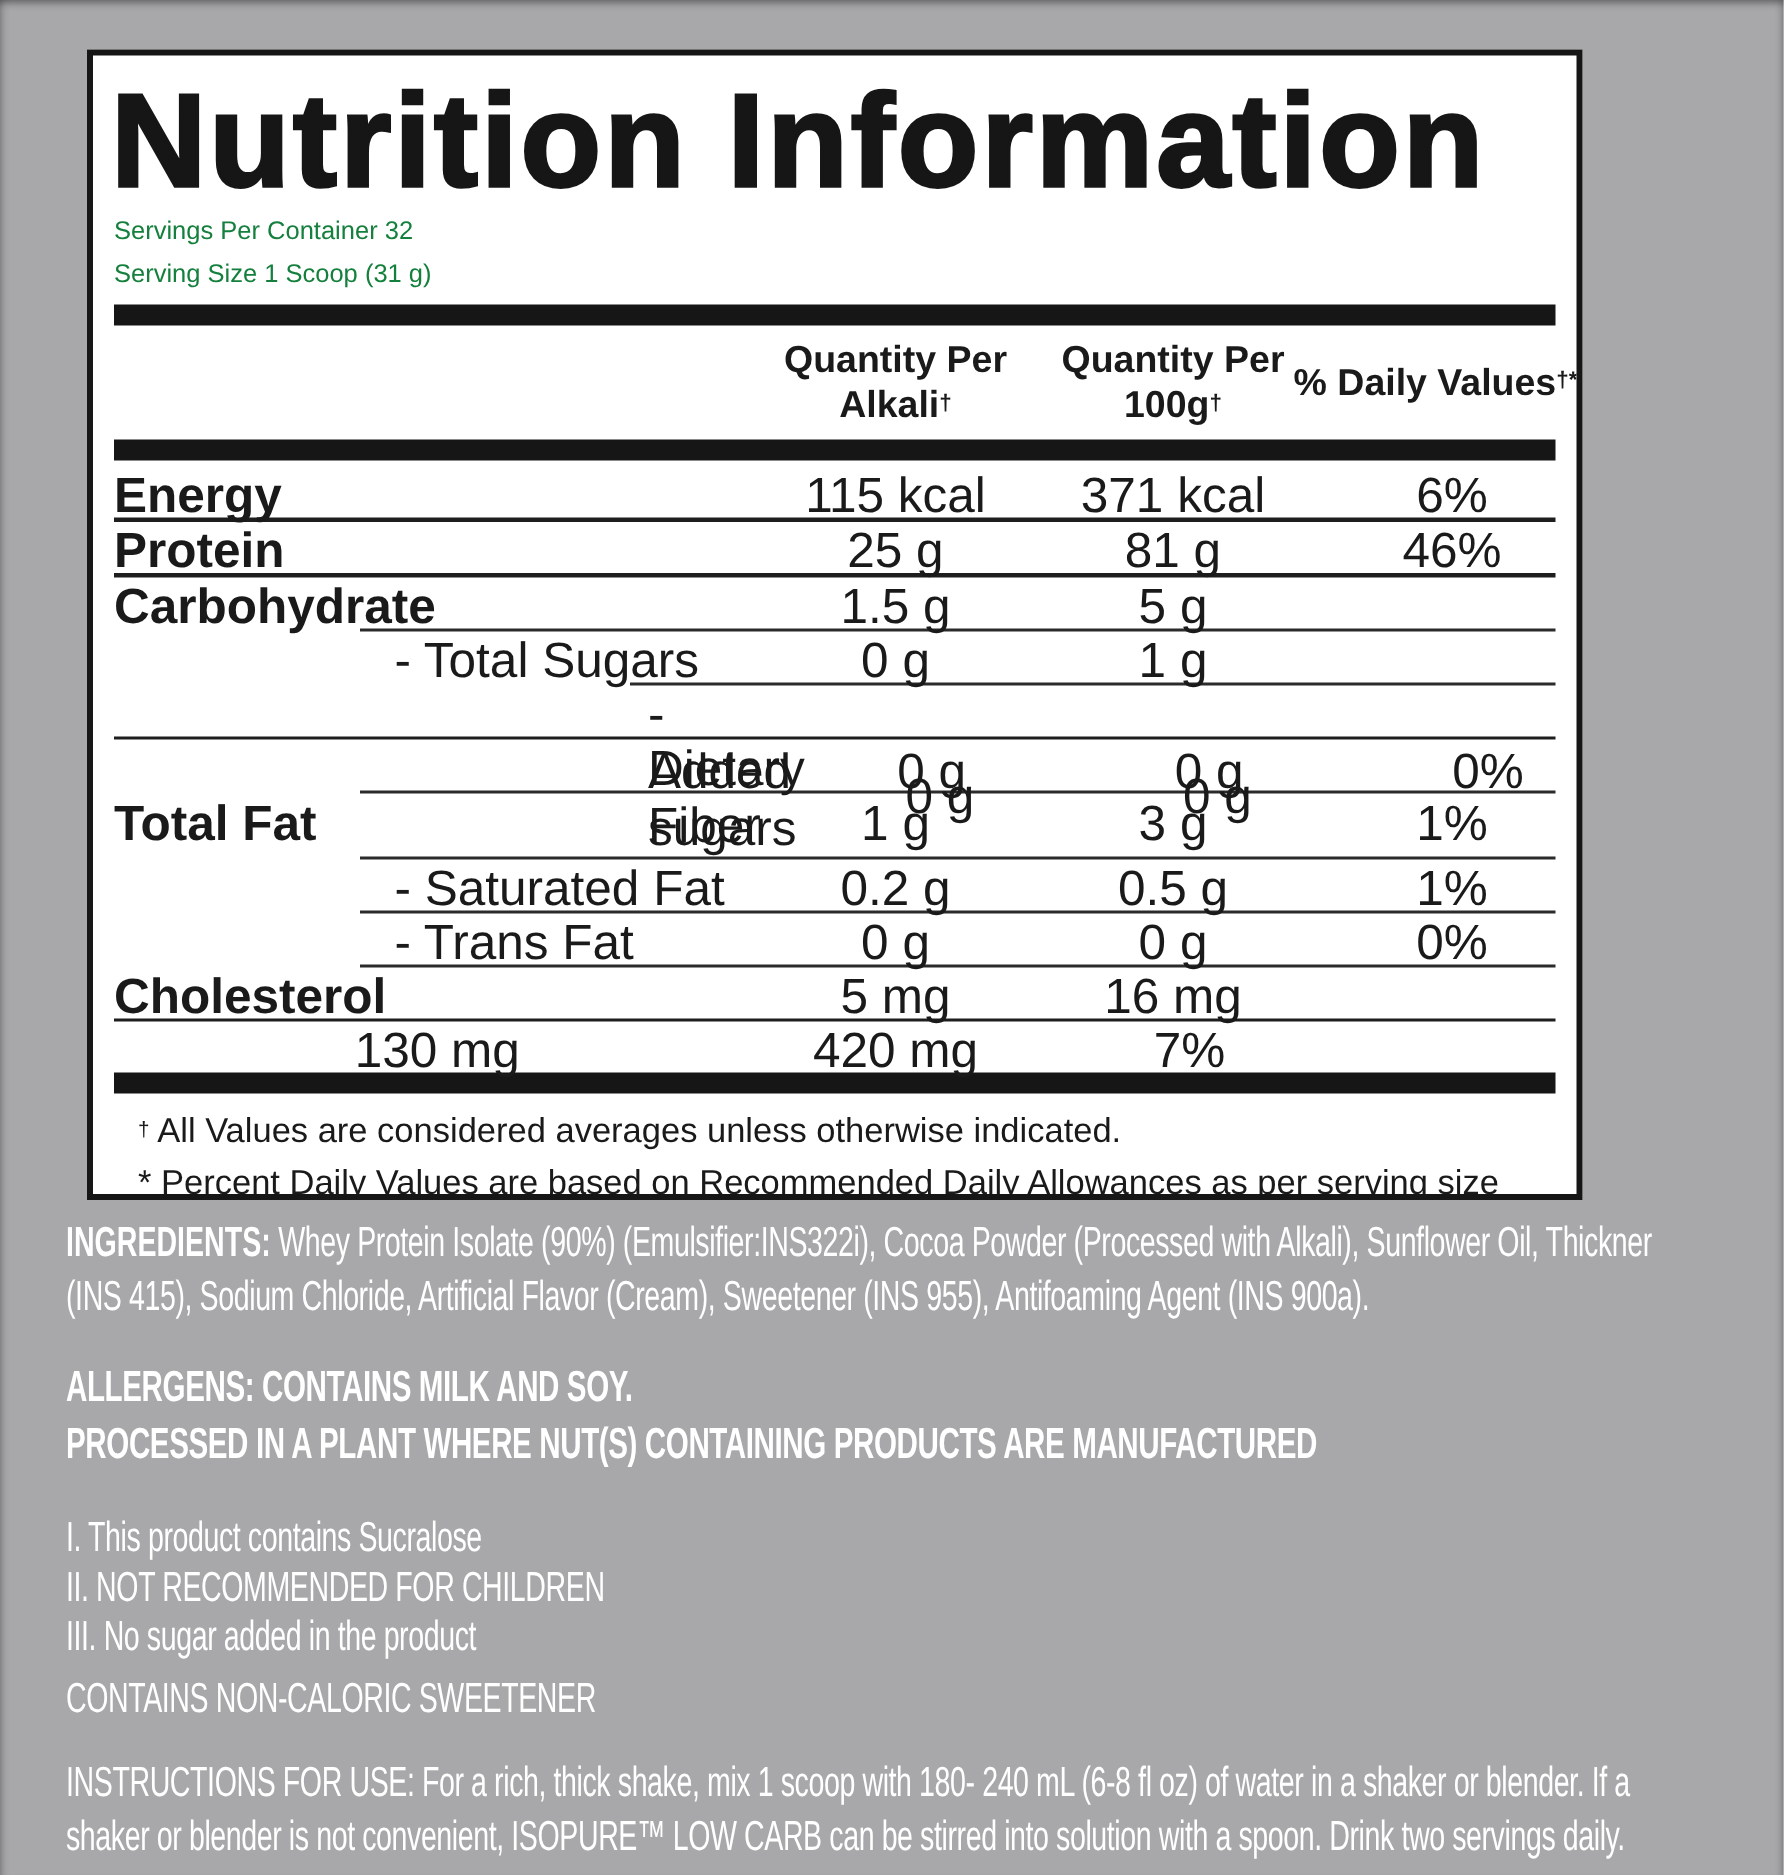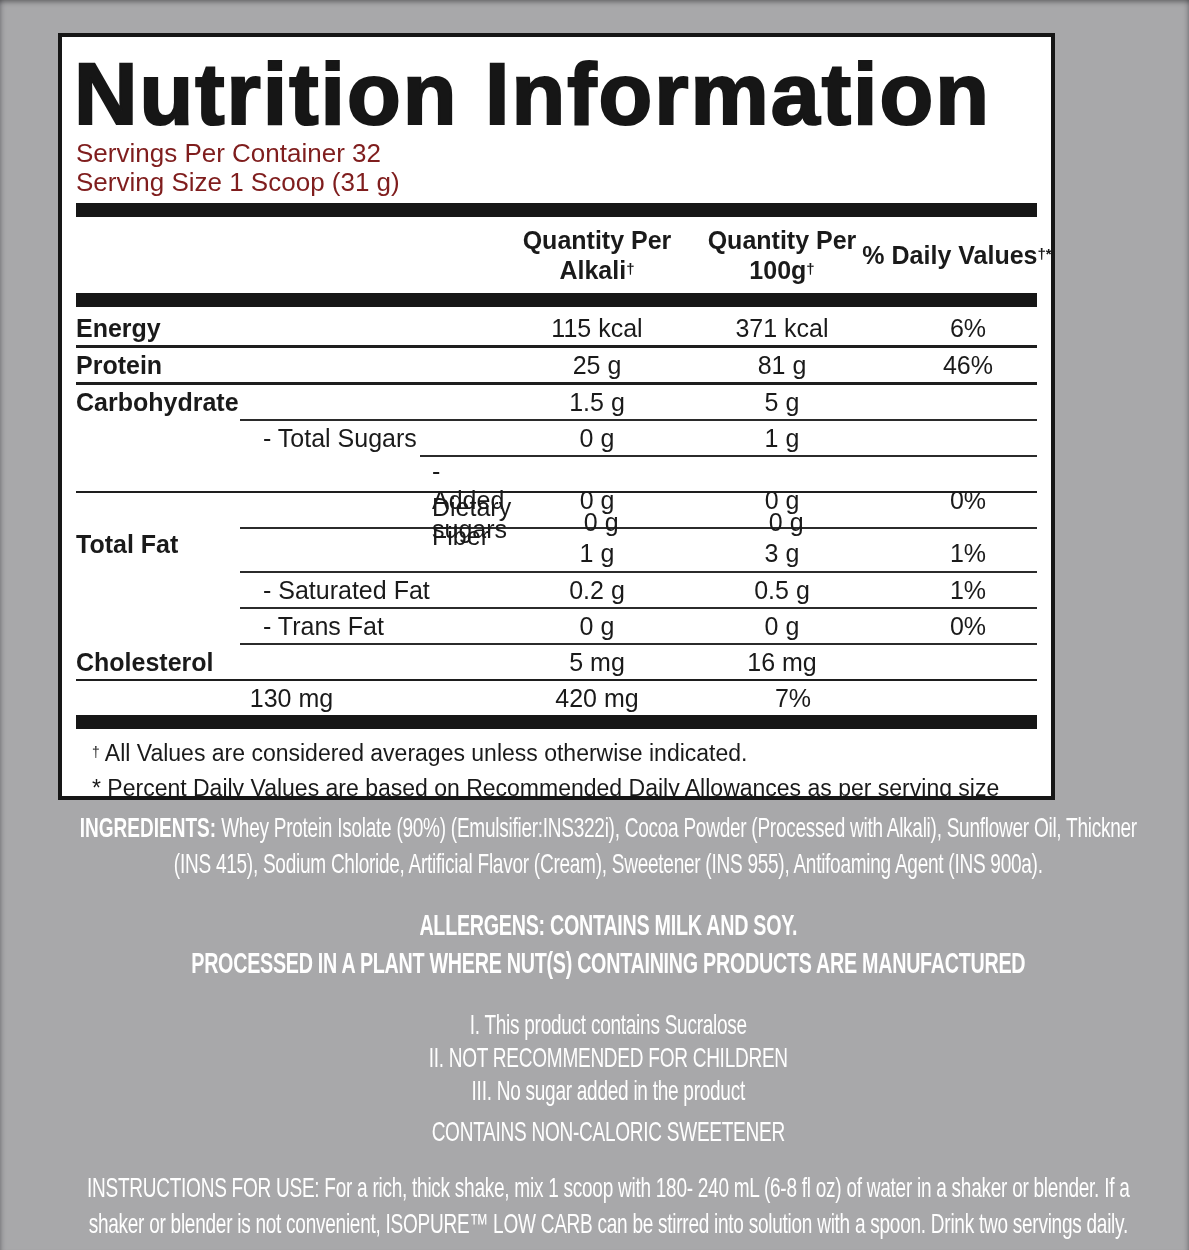--- a/index.html
+++ b/index.html
@@ -41,9 +41,9 @@
     -webkit-text-stroke: 2.2px #161616;
   }
   .sub {
-    font-size: 26px;
+    font-size: 17px;
     line-height: 29px;
-    color: #7f1d1d;
+    color: #15803d;
   }
   .bar { height: 14px; background: #161616; margin-top: 6px; }
   .bar.mid { margin-top: 0; }

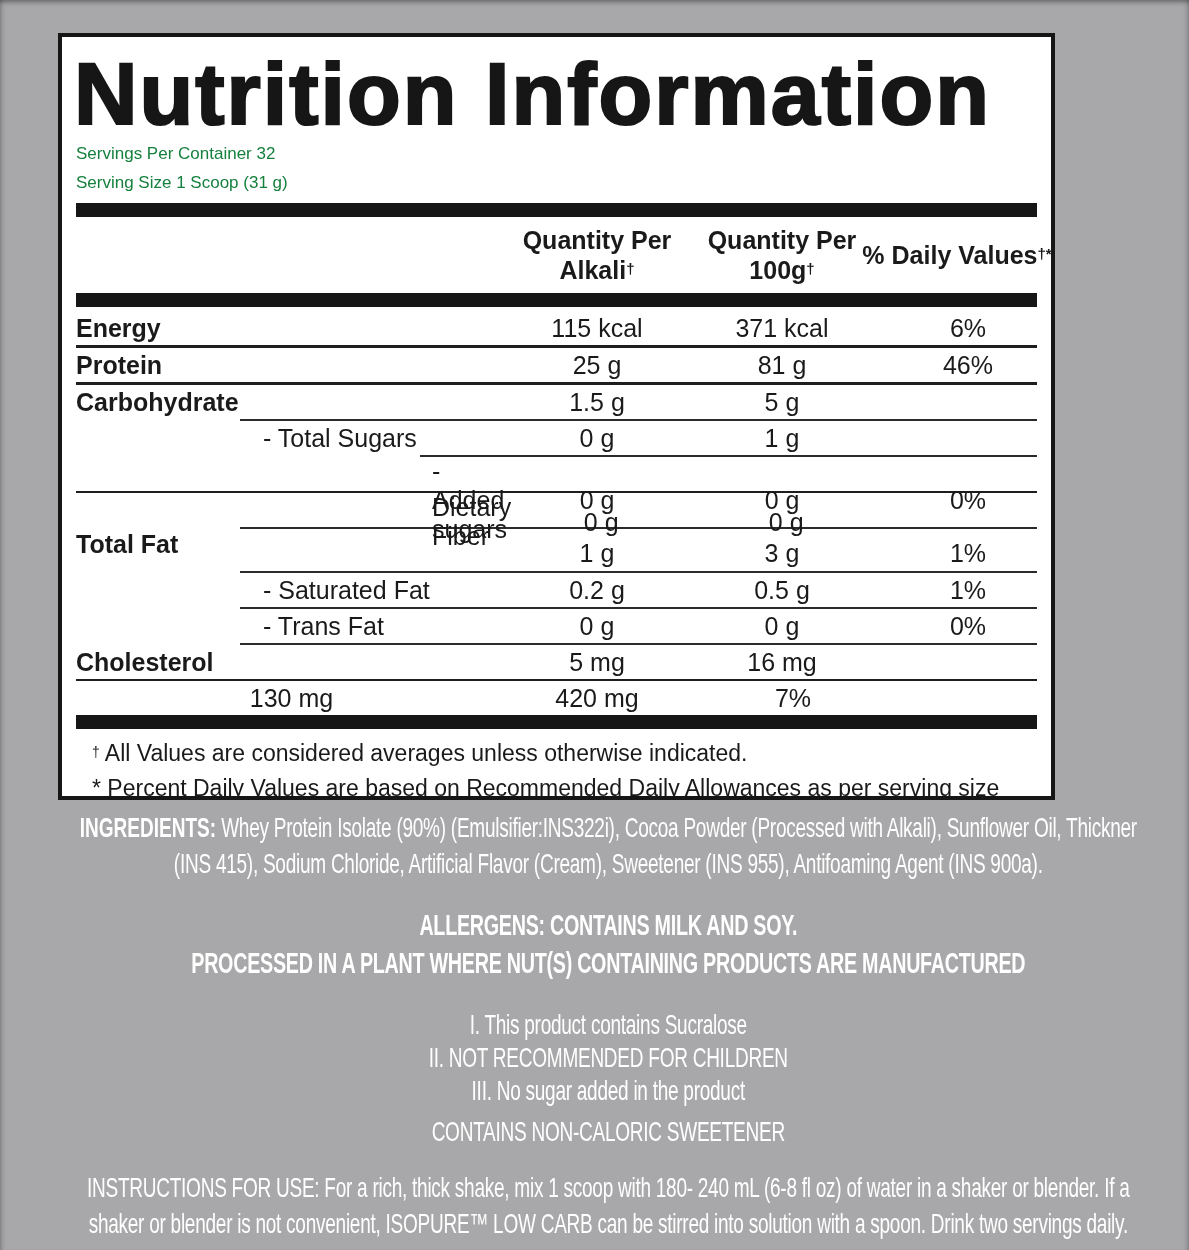--- a/index.html
+++ b/index.html
@@ -59,7 +59,7 @@
   .sup { font-size: 60%; vertical-align: top; position: relative; top: -1px; }
 
   .rows { margin-top: 4px; }
-  .trow { height: 34px; font-size: 25px; }
+  .trow { height: 34px; font-size: 33px; }
   .trow .lbl { font-weight: bold; }
   .trow .lbl.i1 { padding-left: 187px; font-weight: normal; }
   .trow .lbl.i2 { padding-left: 356px; font-weight: normal; }

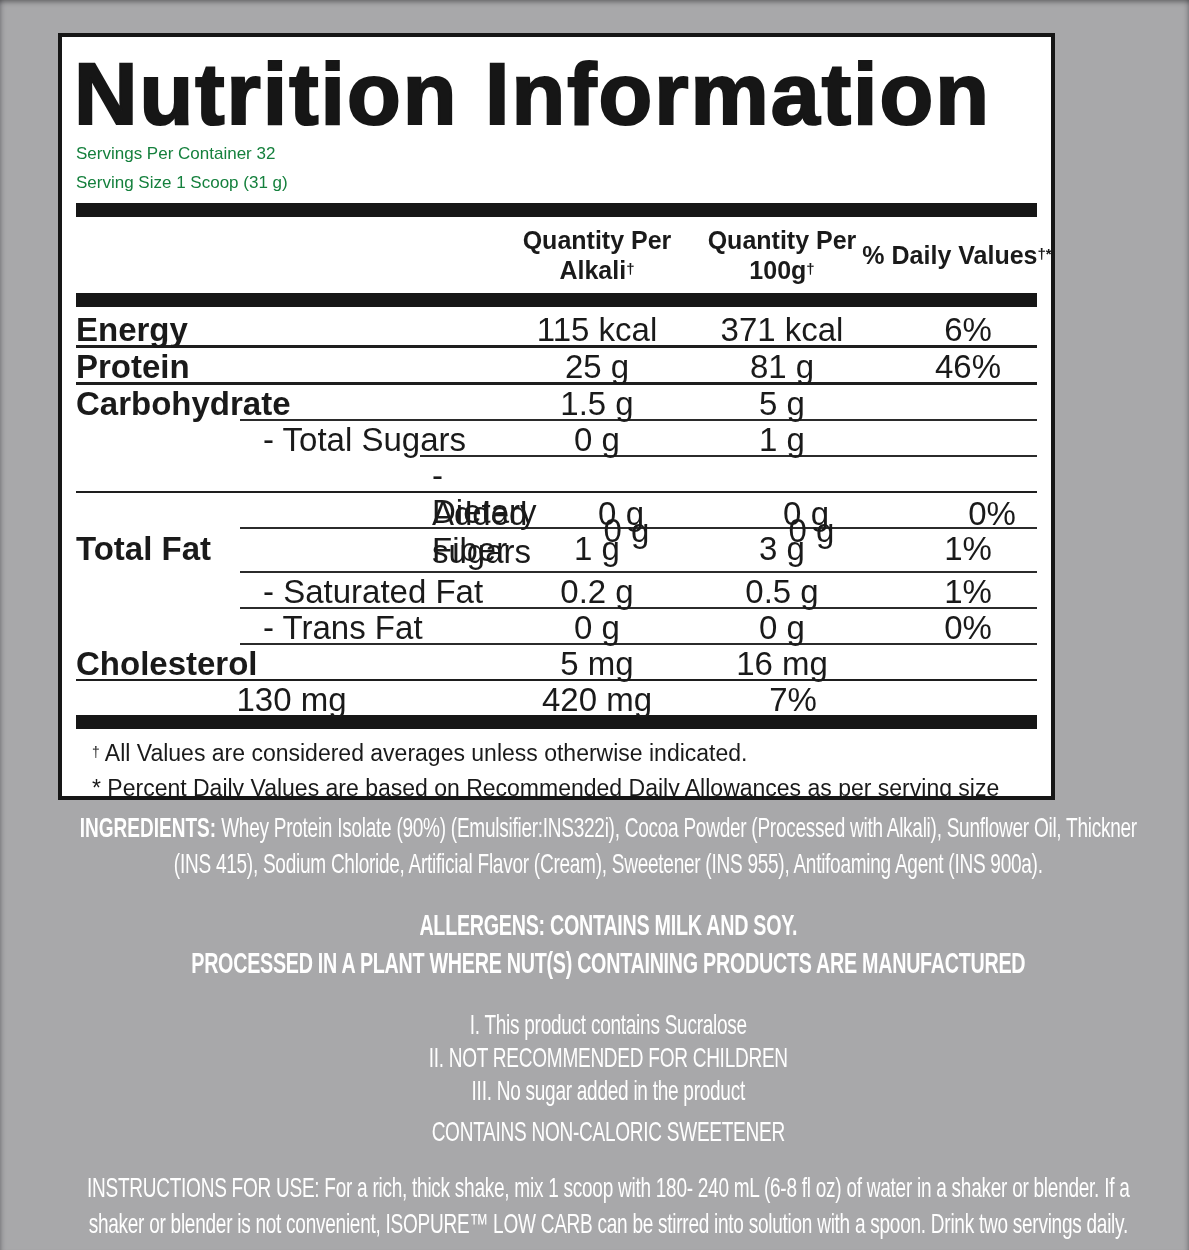--- a/index.html
+++ b/index.html
@@ -83,10 +83,9 @@
   
   .lower {
     position: absolute;
-    left: 72px; top: 810px;
+    left: 44px; top: 810px;
     width: 1073px;
     color: #ffffff;
-    text-align: center;
   }
   .cond {
     width: 147%;

